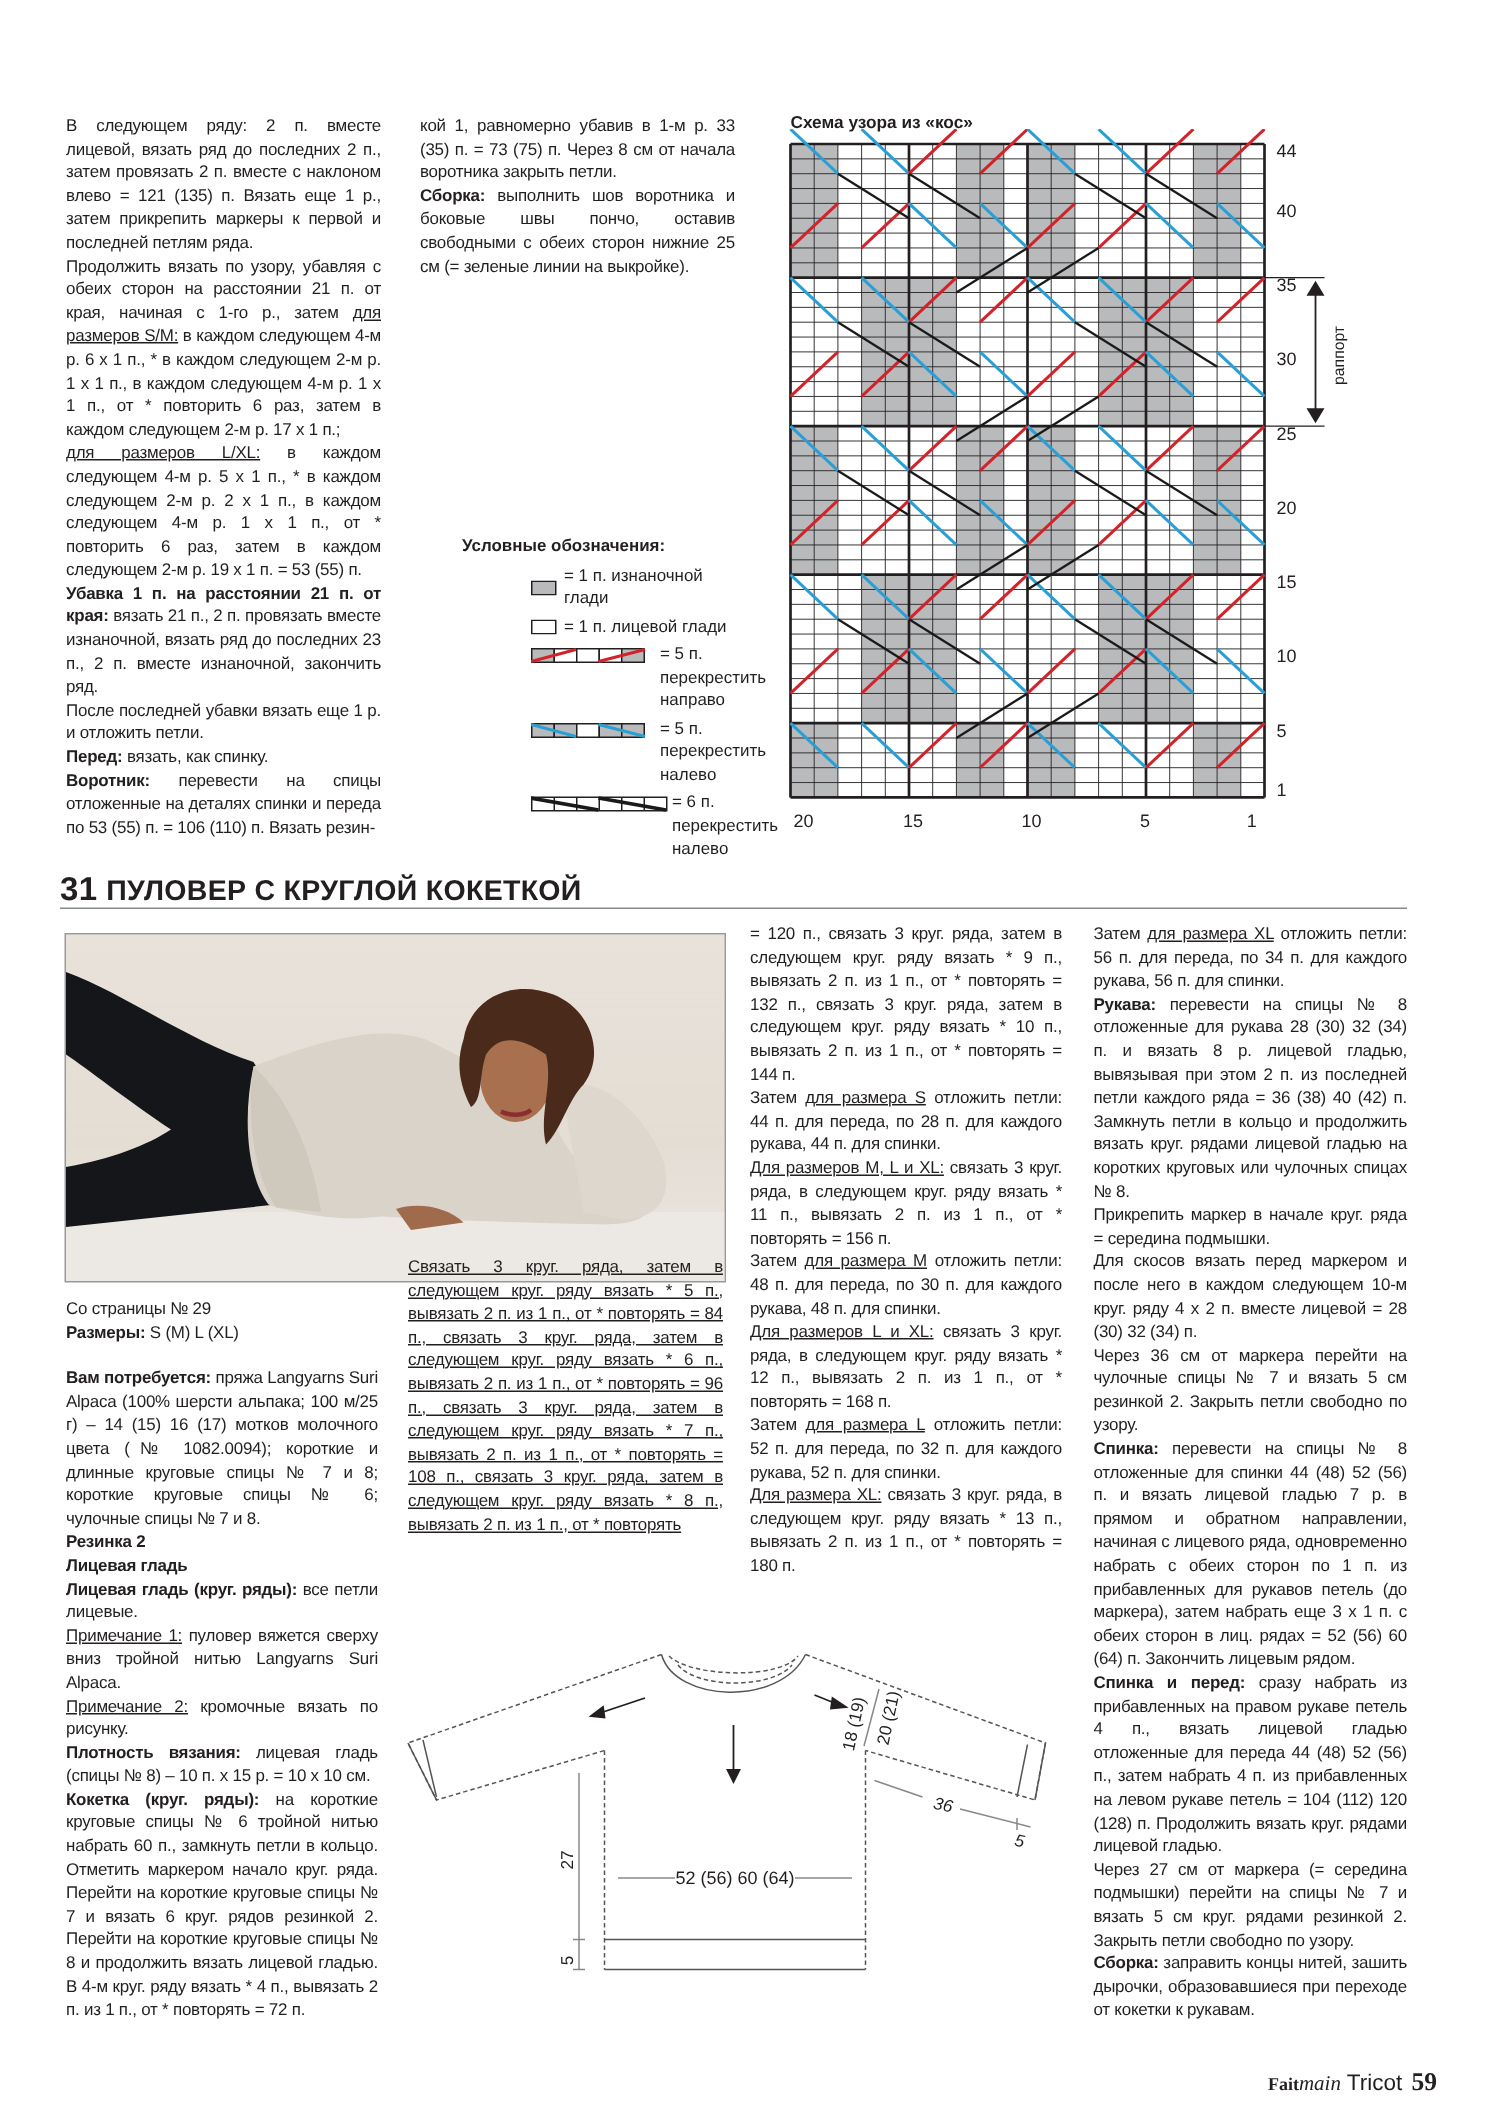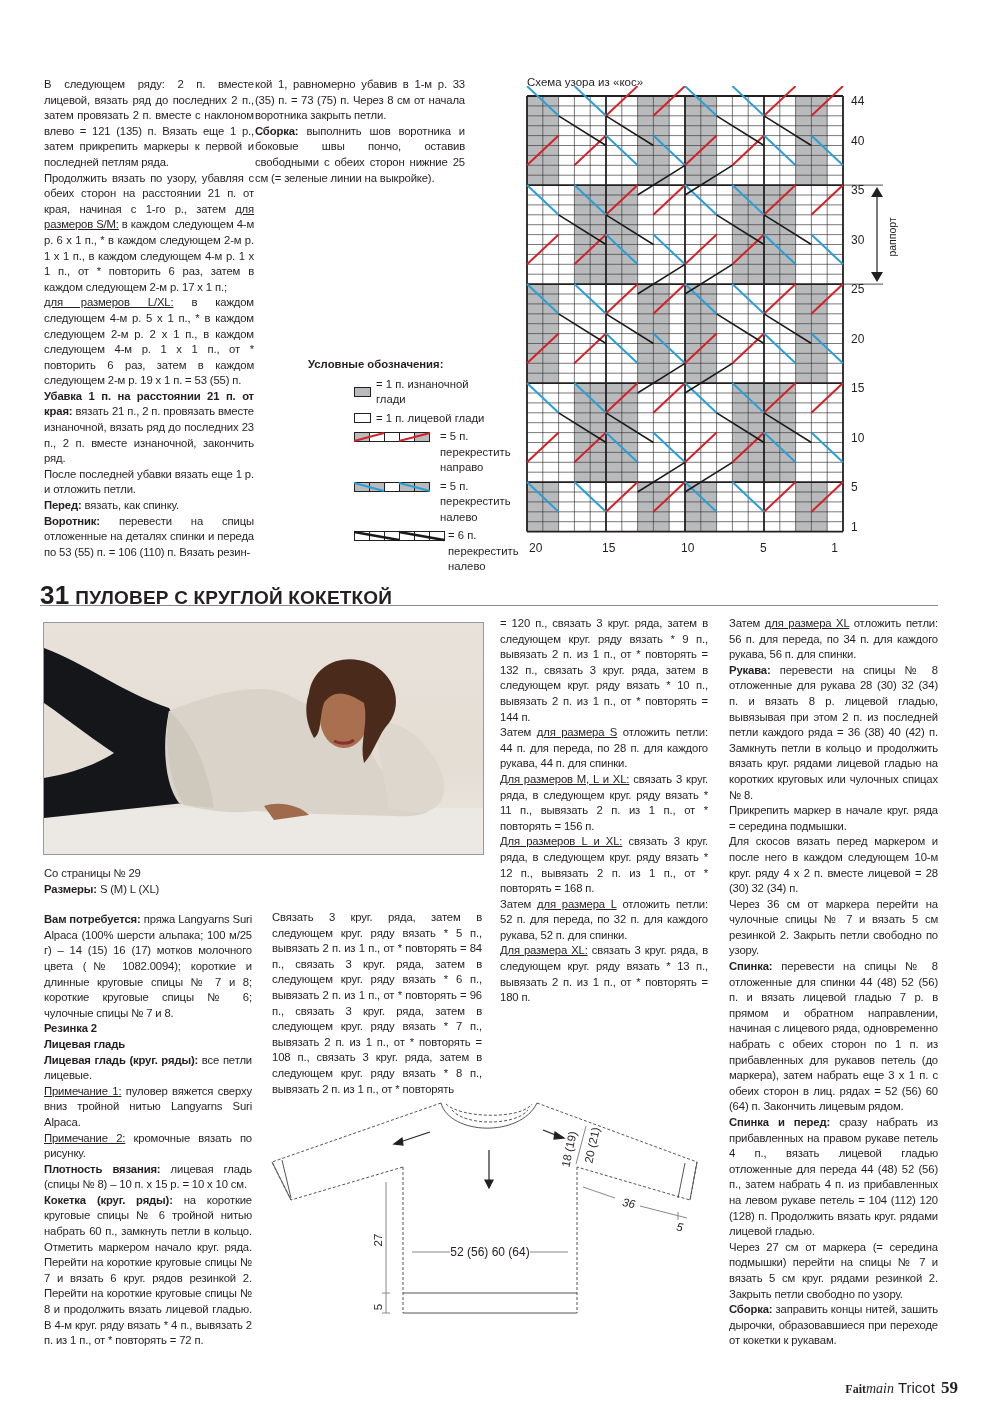--- a/index.html
+++ b/index.html
@@ -37,7 +37,7 @@
   <p><b>Воротник:</b><span> перевести на спицы отложенные на деталях спинки и переда по 53 (55) п. = 106 (110) п. Вязать резин-</span></p>
 </div>
 
-<div class="col" style="left:255px; top:77px; width:210px;">
+<div class="col" style="left:280px; top:77px; width:210px;">
   <p>кой 1, равномерно убавив в 1-м р. 33 (35) п. = 73 (75) п. Через 8 см от начала воротника закрыть петли.</p>
   <p><b>Сборка:</b><span> выполнить шов воротника и боковые швы пончо, оставив свободными с обеих сторон нижние 25 см (= зеленые линии на выкройке).</span></p>
 </div>

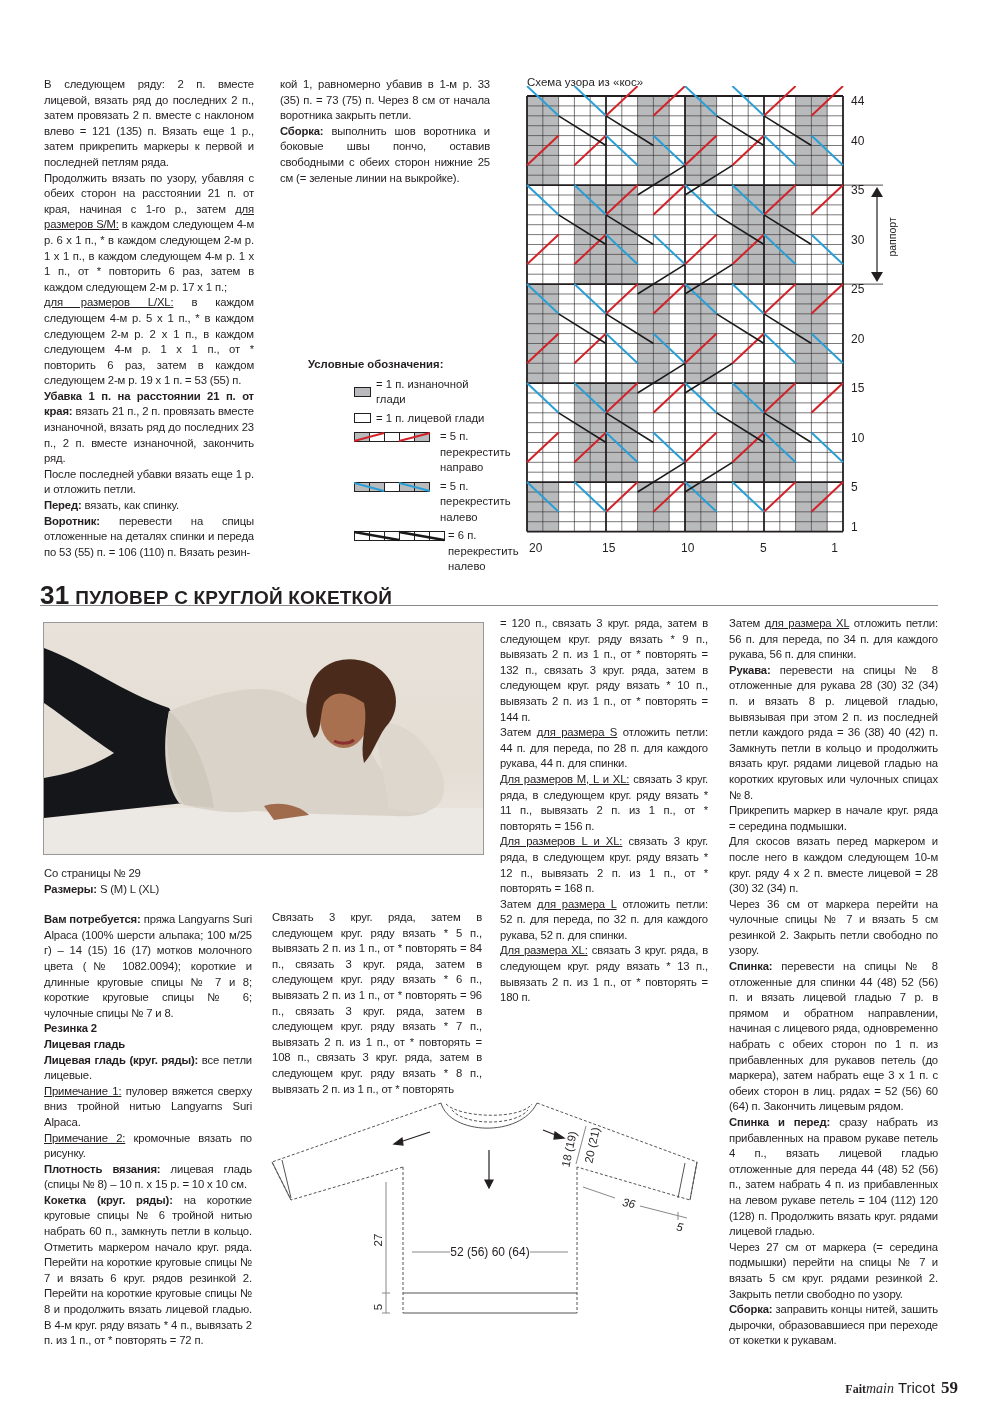--- a/index.html
+++ b/index.html
@@ -13,7 +13,7 @@
   .legend .ttl { font-weight:bold; margin-bottom:4px; }
   .legend .row { display:flex; align-items:center; margin-top:3px;padding-left:46px; }
   .legend .row svg { flex:none; }
-  .chart-title { position:absolute; left:527px; top:76px; font-size:11.5px; font-weight:normal; }
+  .chart-title { position:absolute; left:527px; top:76px; font-size:11.5px; font-weight:bold; }
   .section-title { position:absolute; left:40px; top:580px; font-size:19px; font-weight:bold; letter-spacing:0.2px; }
   .section-title .num { font-size:26px; font-weight:900; margin-right:6px; }
   .section-rule { position:absolute; left:40px; top:605px; width:898px; height:1px; background:#888; }

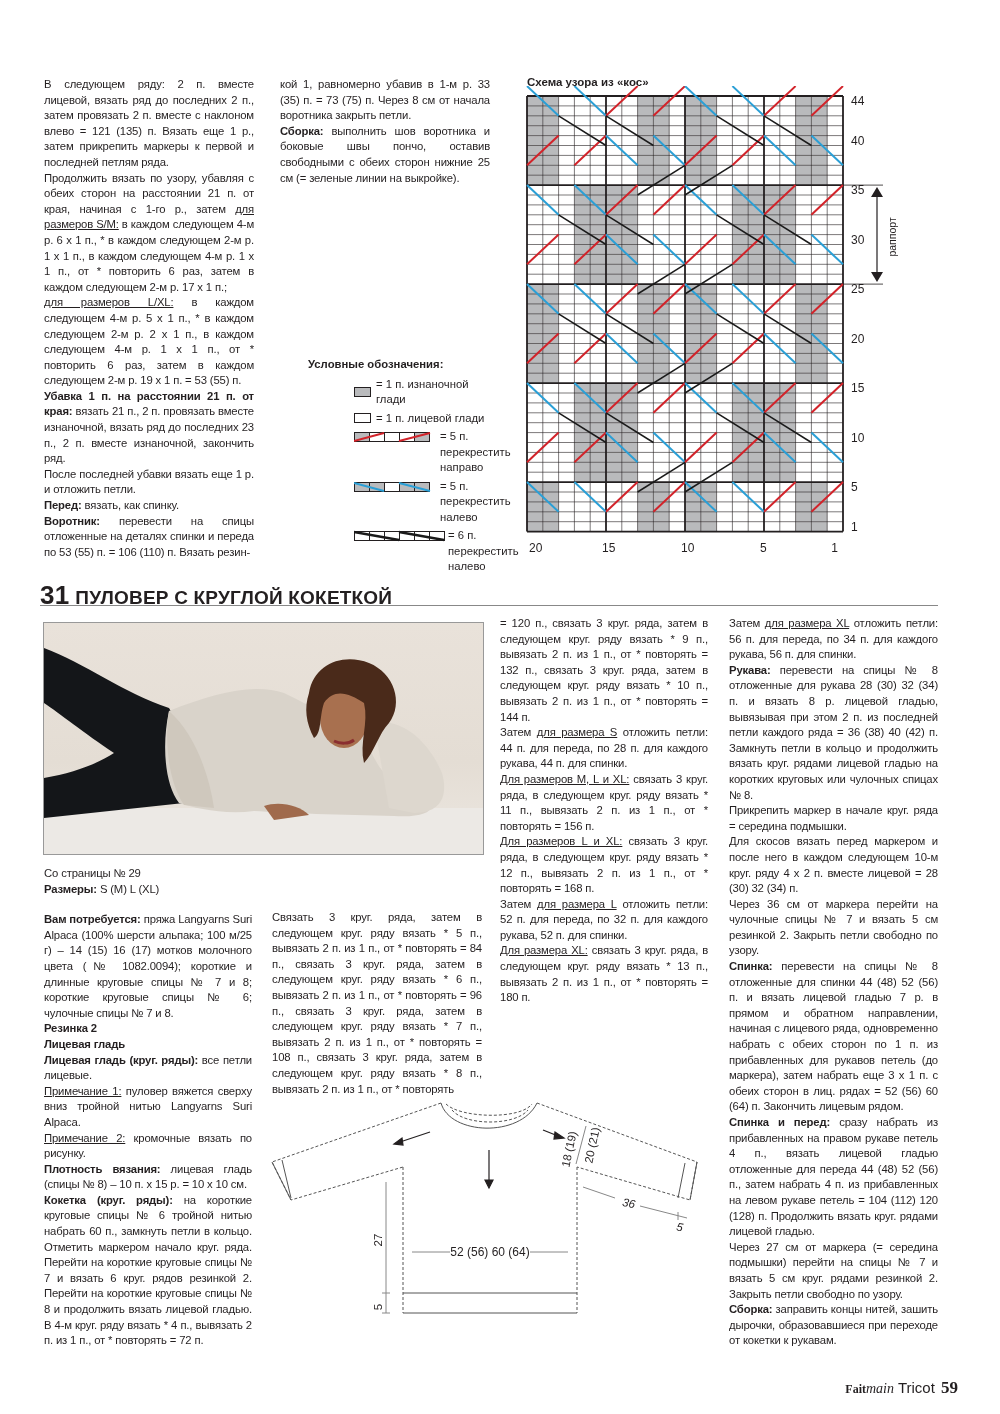--- a/index.html
+++ b/index.html
@@ -15,7 +15,7 @@
   .legend .row svg { flex:none; }
   .chart-title { position:absolute; left:527px; top:76px; font-size:11.5px; font-weight:bold; }
   .section-title { position:absolute; left:40px; top:580px; font-size:19px; font-weight:bold; letter-spacing:0.2px; }
-  .section-title .num { font-size:26px; font-weight:900; margin-right:6px; }
+  .section-title .num { font-size:22px; font-weight:900; margin-right:6px; }
   .section-rule { position:absolute; left:40px; top:605px; width:898px; height:1px; background:#888; }
   .photo { position:absolute; left:43px; top:622px; width:439px; height:231px; border:1px solid #999;
            background:linear-gradient(180deg,#e9e2da 0%,#e4ddd4 60%,#ece7e1 100%); overflow:hidden; }

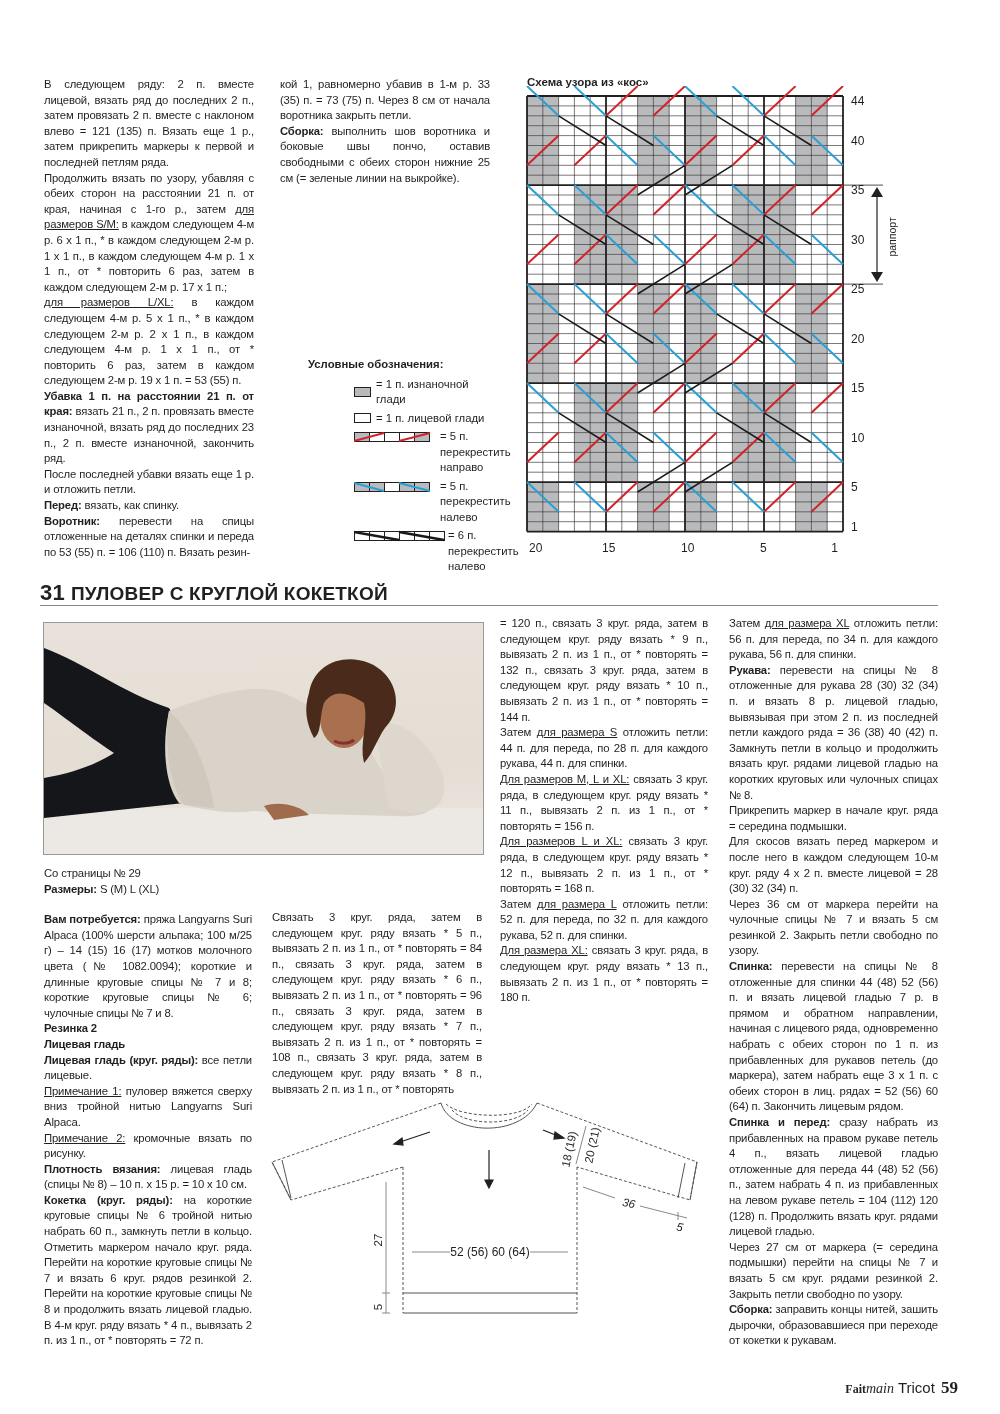--- a/index.html
+++ b/index.html
@@ -672,7 +672,7 @@
   <p><b>Кокетка (круг. ряды):</b><span> на короткие круговые спицы № 6 тройной нитью набрать 60 п., замкнуть петли в кольцо. Отметить маркером начало круг. ряда. Перейти на короткие круговые спицы № 7 и вязать 6 круг. рядов резинкой 2. Перейти на короткие круговые спицы № 8 и продолжить вязать лицевой гладью. В 4-м круг. ряду вязать * 4 п., вывязать 2 п. из 1 п., от * повторять = 72 п.</span></p>
 </div>
 
-<div class="col" style="left:272px; top:910px; width:210px;">
+<div class="col" style="left:272px; top:838px; width:210px;text-decoration:underline;">
   <p>Связать 3 круг. ряда, затем в следующем круг. ряду вязать * 5 п., вывязать 2 п. из 1 п., от * повторять = 84 п., связать 3 круг. ряда, затем в следующем круг. ряду вязать * 6 п., вывязать 2 п. из 1 п., от * повторять = 96 п., связать 3 круг. ряда, затем в следующем круг. ряду вязать * 7 п., вывязать 2 п. из 1 п., от * повторять = 108 п., связать 3 круг. ряда, затем в следующем круг. ряду вязать * 8 п., вывязать 2 п. из 1 п., от * повторять</p>
 </div>
 

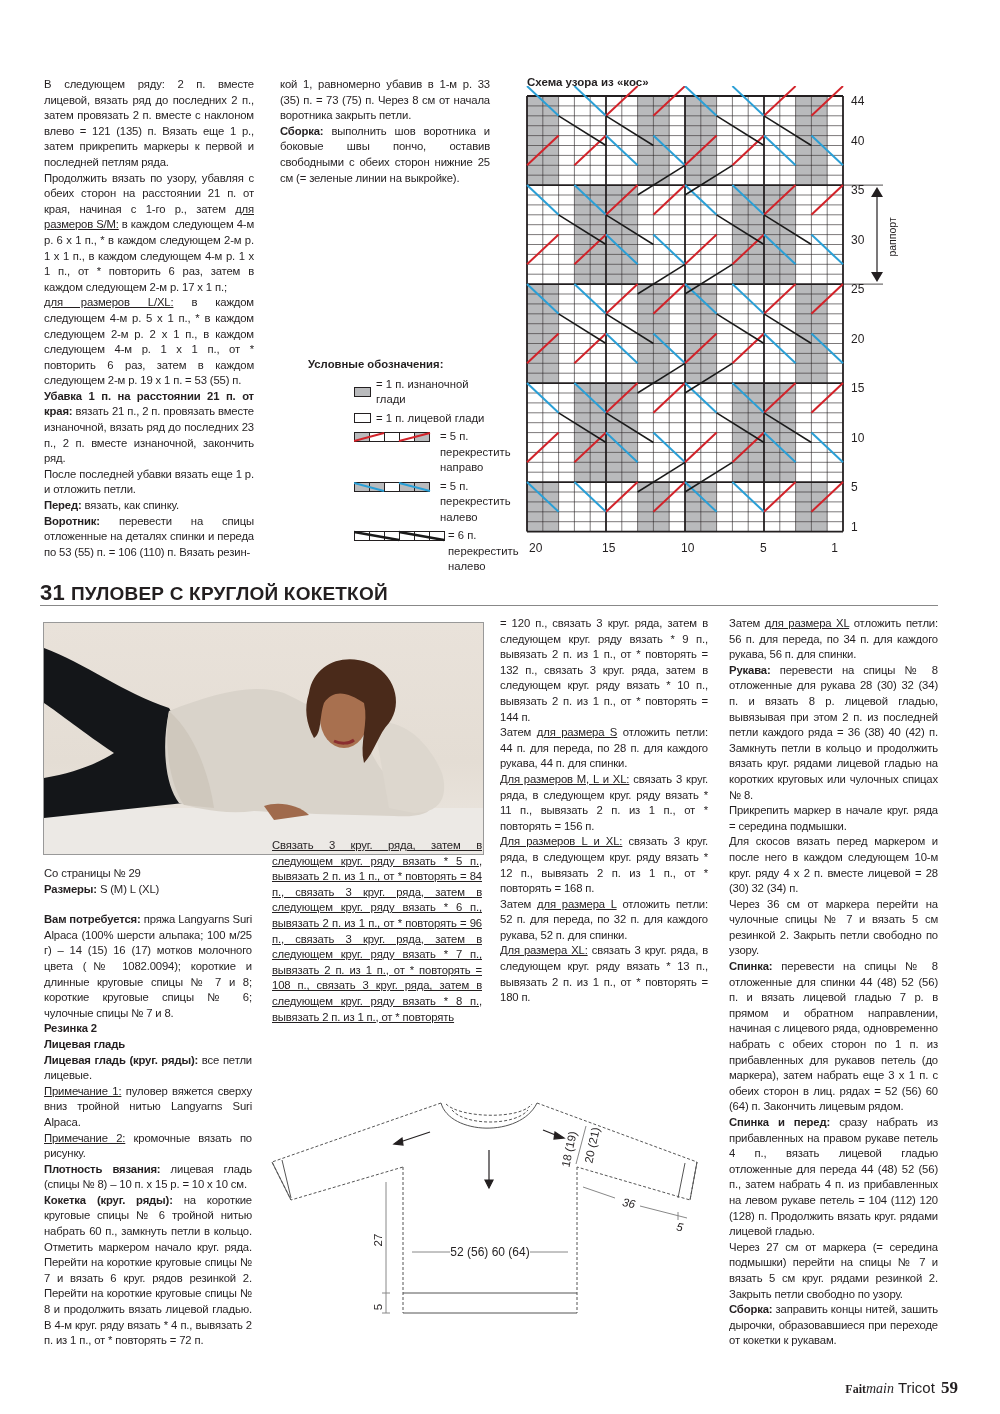--- a/index.html
+++ b/index.html
@@ -680,6 +680,7 @@
   <p>= 120 п., связать 3 круг. ряда, затем в следующем круг. ряду вязать * 9 п., вывязать 2 п. из 1 п., от * повторять = 132 п., связать 3 круг. ряда, затем в следующем круг. ряду вязать * 10 п., вывязать 2 п. из 1 п., от * повторять = 144 п.</p>
   <p><span>Затем </span><u>для размера S</u><span> отложить петли: 44 п. для переда, по 28 п. для каждого рукава, 44 п. для спинки.</span></p>
   <p><u>Для размеров M, L и XL:</u><span> связать 3 круг. ряда, в следующем круг. ряду вязать * 11 п., вывязать 2 п. из 1 п., от * повторять = 156 п.</span></p>
+  <p><span>Затем </span><u>для размера M</u><span> отложить петли: 48 п. для переда, по 30 п. для каждого рукава, 48 п. для спинки.</span></p>
   <p><u>Для размеров L и XL:</u><span> связать 3 круг. ряда, в следующем круг. ряду вязать * 12 п., вывязать 2 п. из 1 п., от * повторять = 168 п.</span></p>
   <p><span>Затем </span><u>для размера L</u><span> отложить петли: 52 п. для переда, по 32 п. для каждого рукава, 52 п. для спинки.</span></p>
   <p><u>Для размера XL:</u><span> связать 3 круг. ряда, в следующем круг. ряду вязать * 13 п., вывязать 2 п. из 1 п., от * повторять = 180 п.</span></p>

